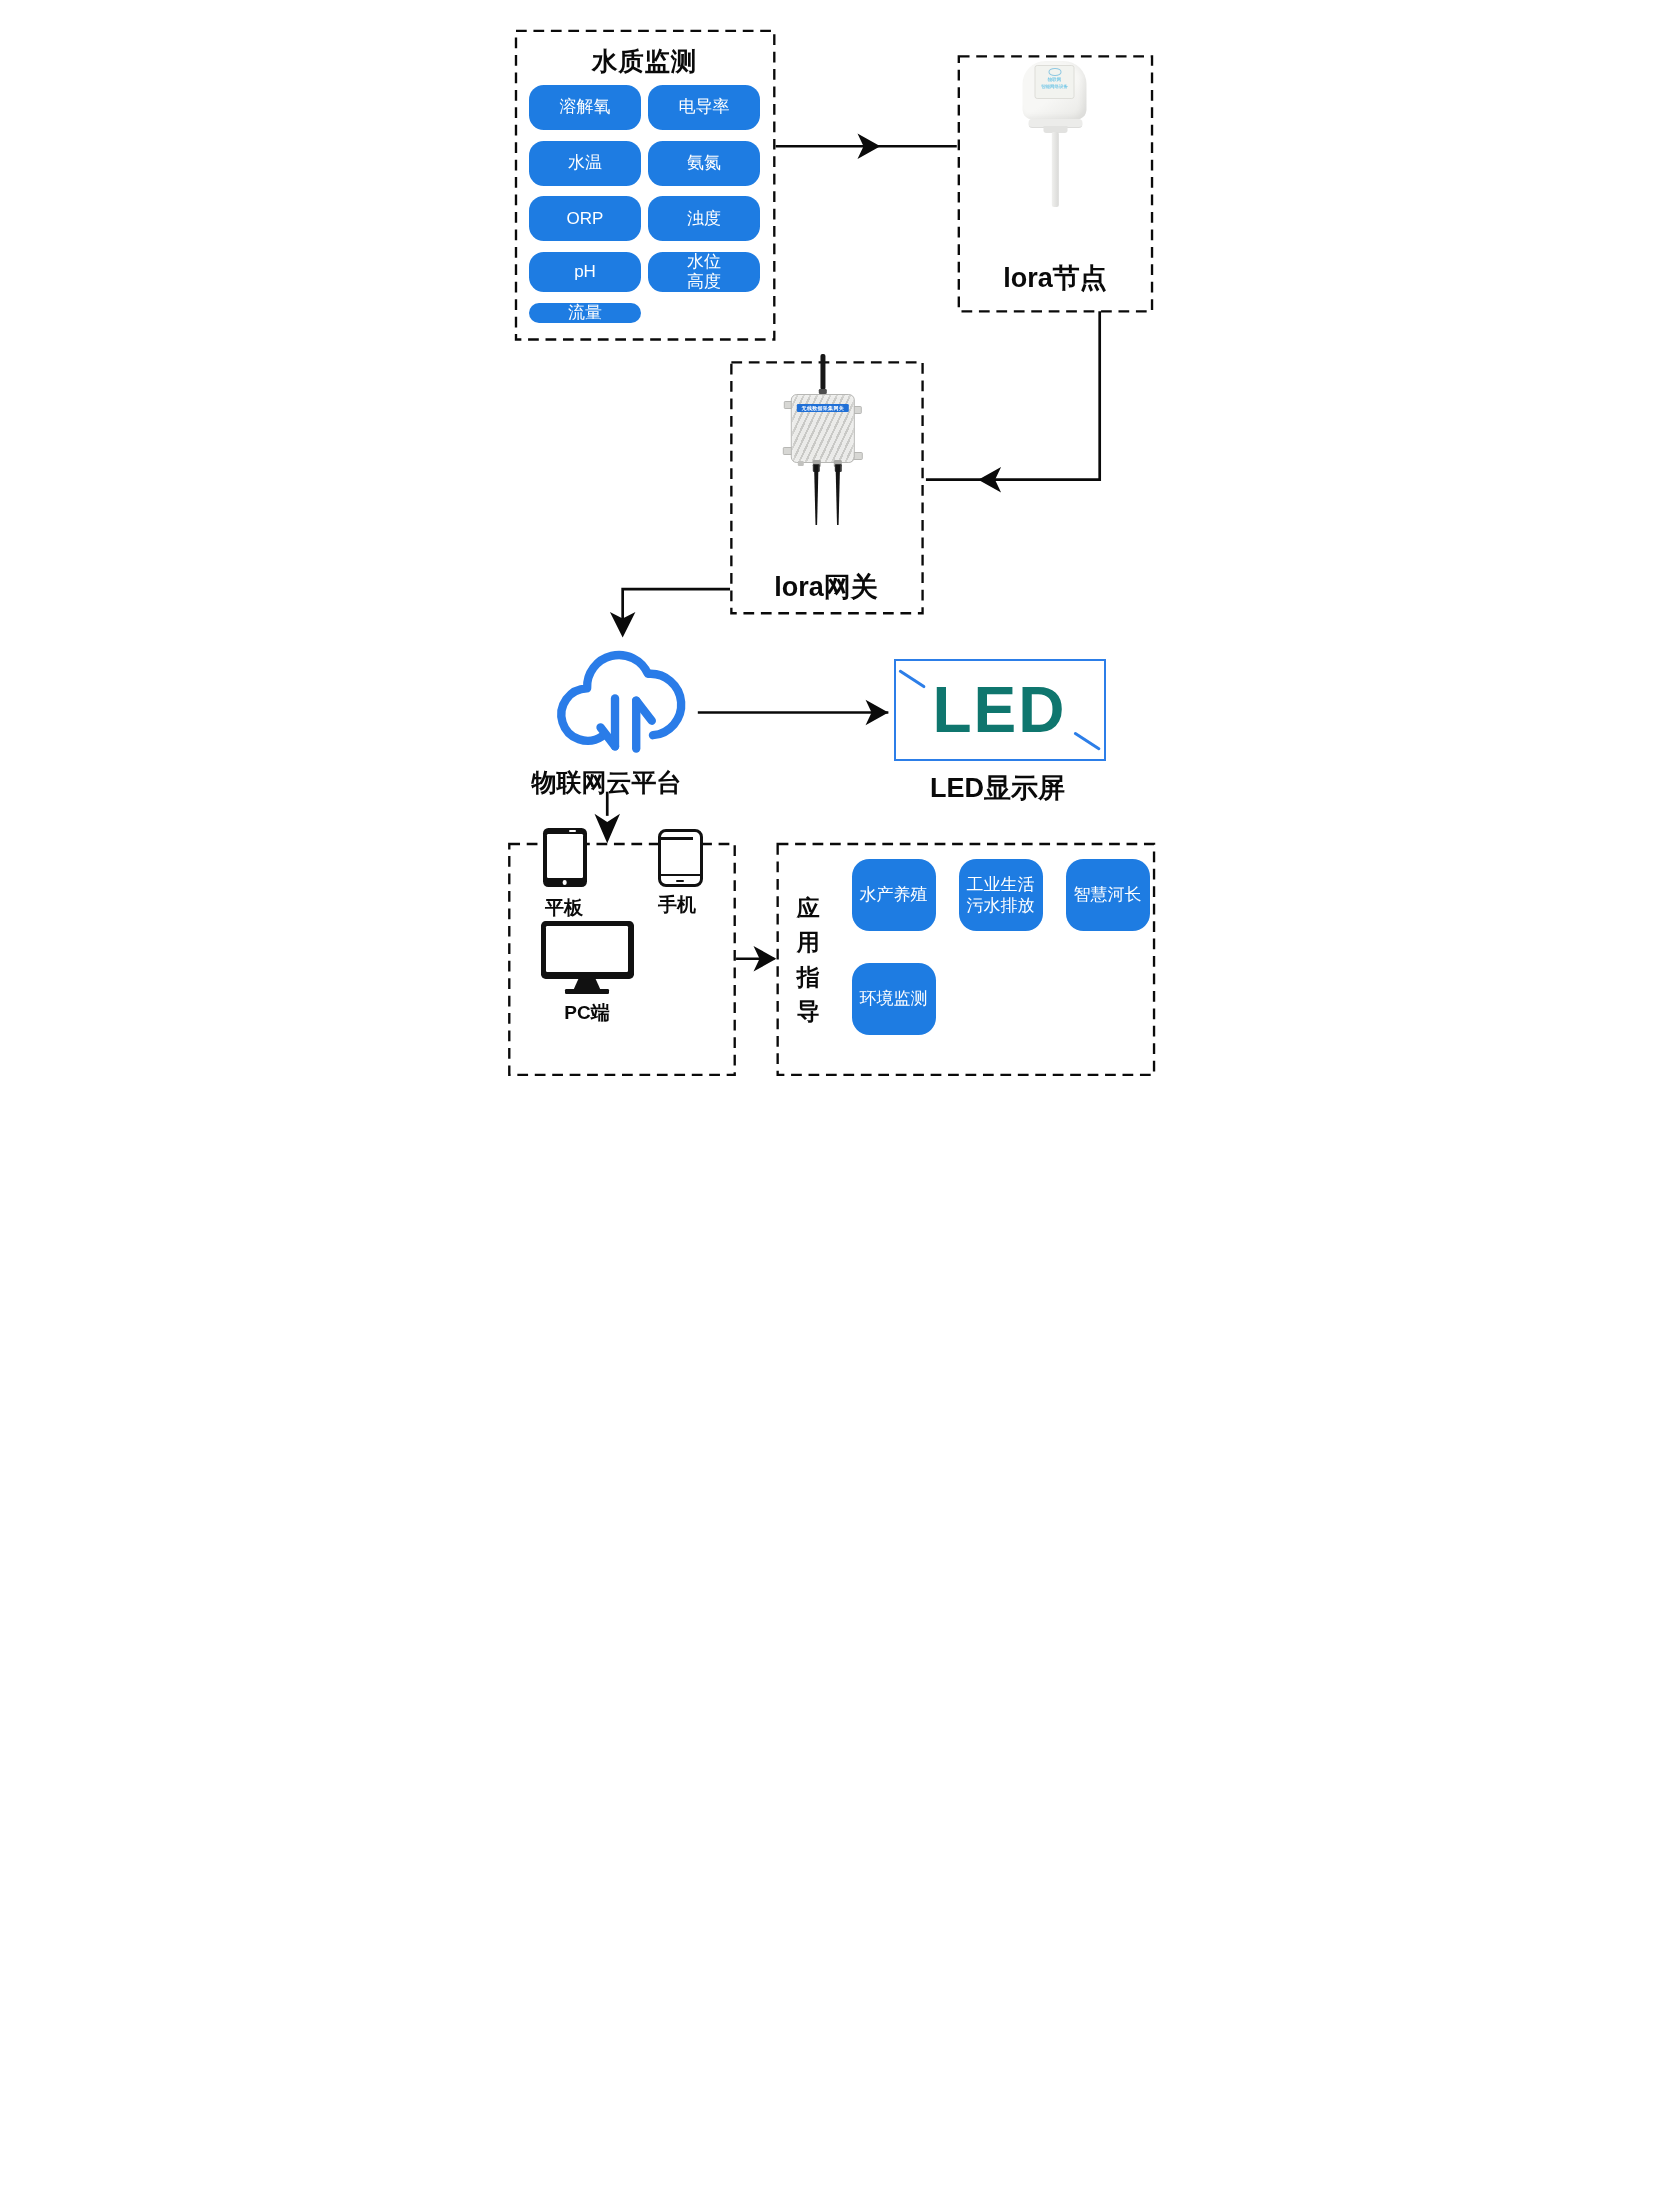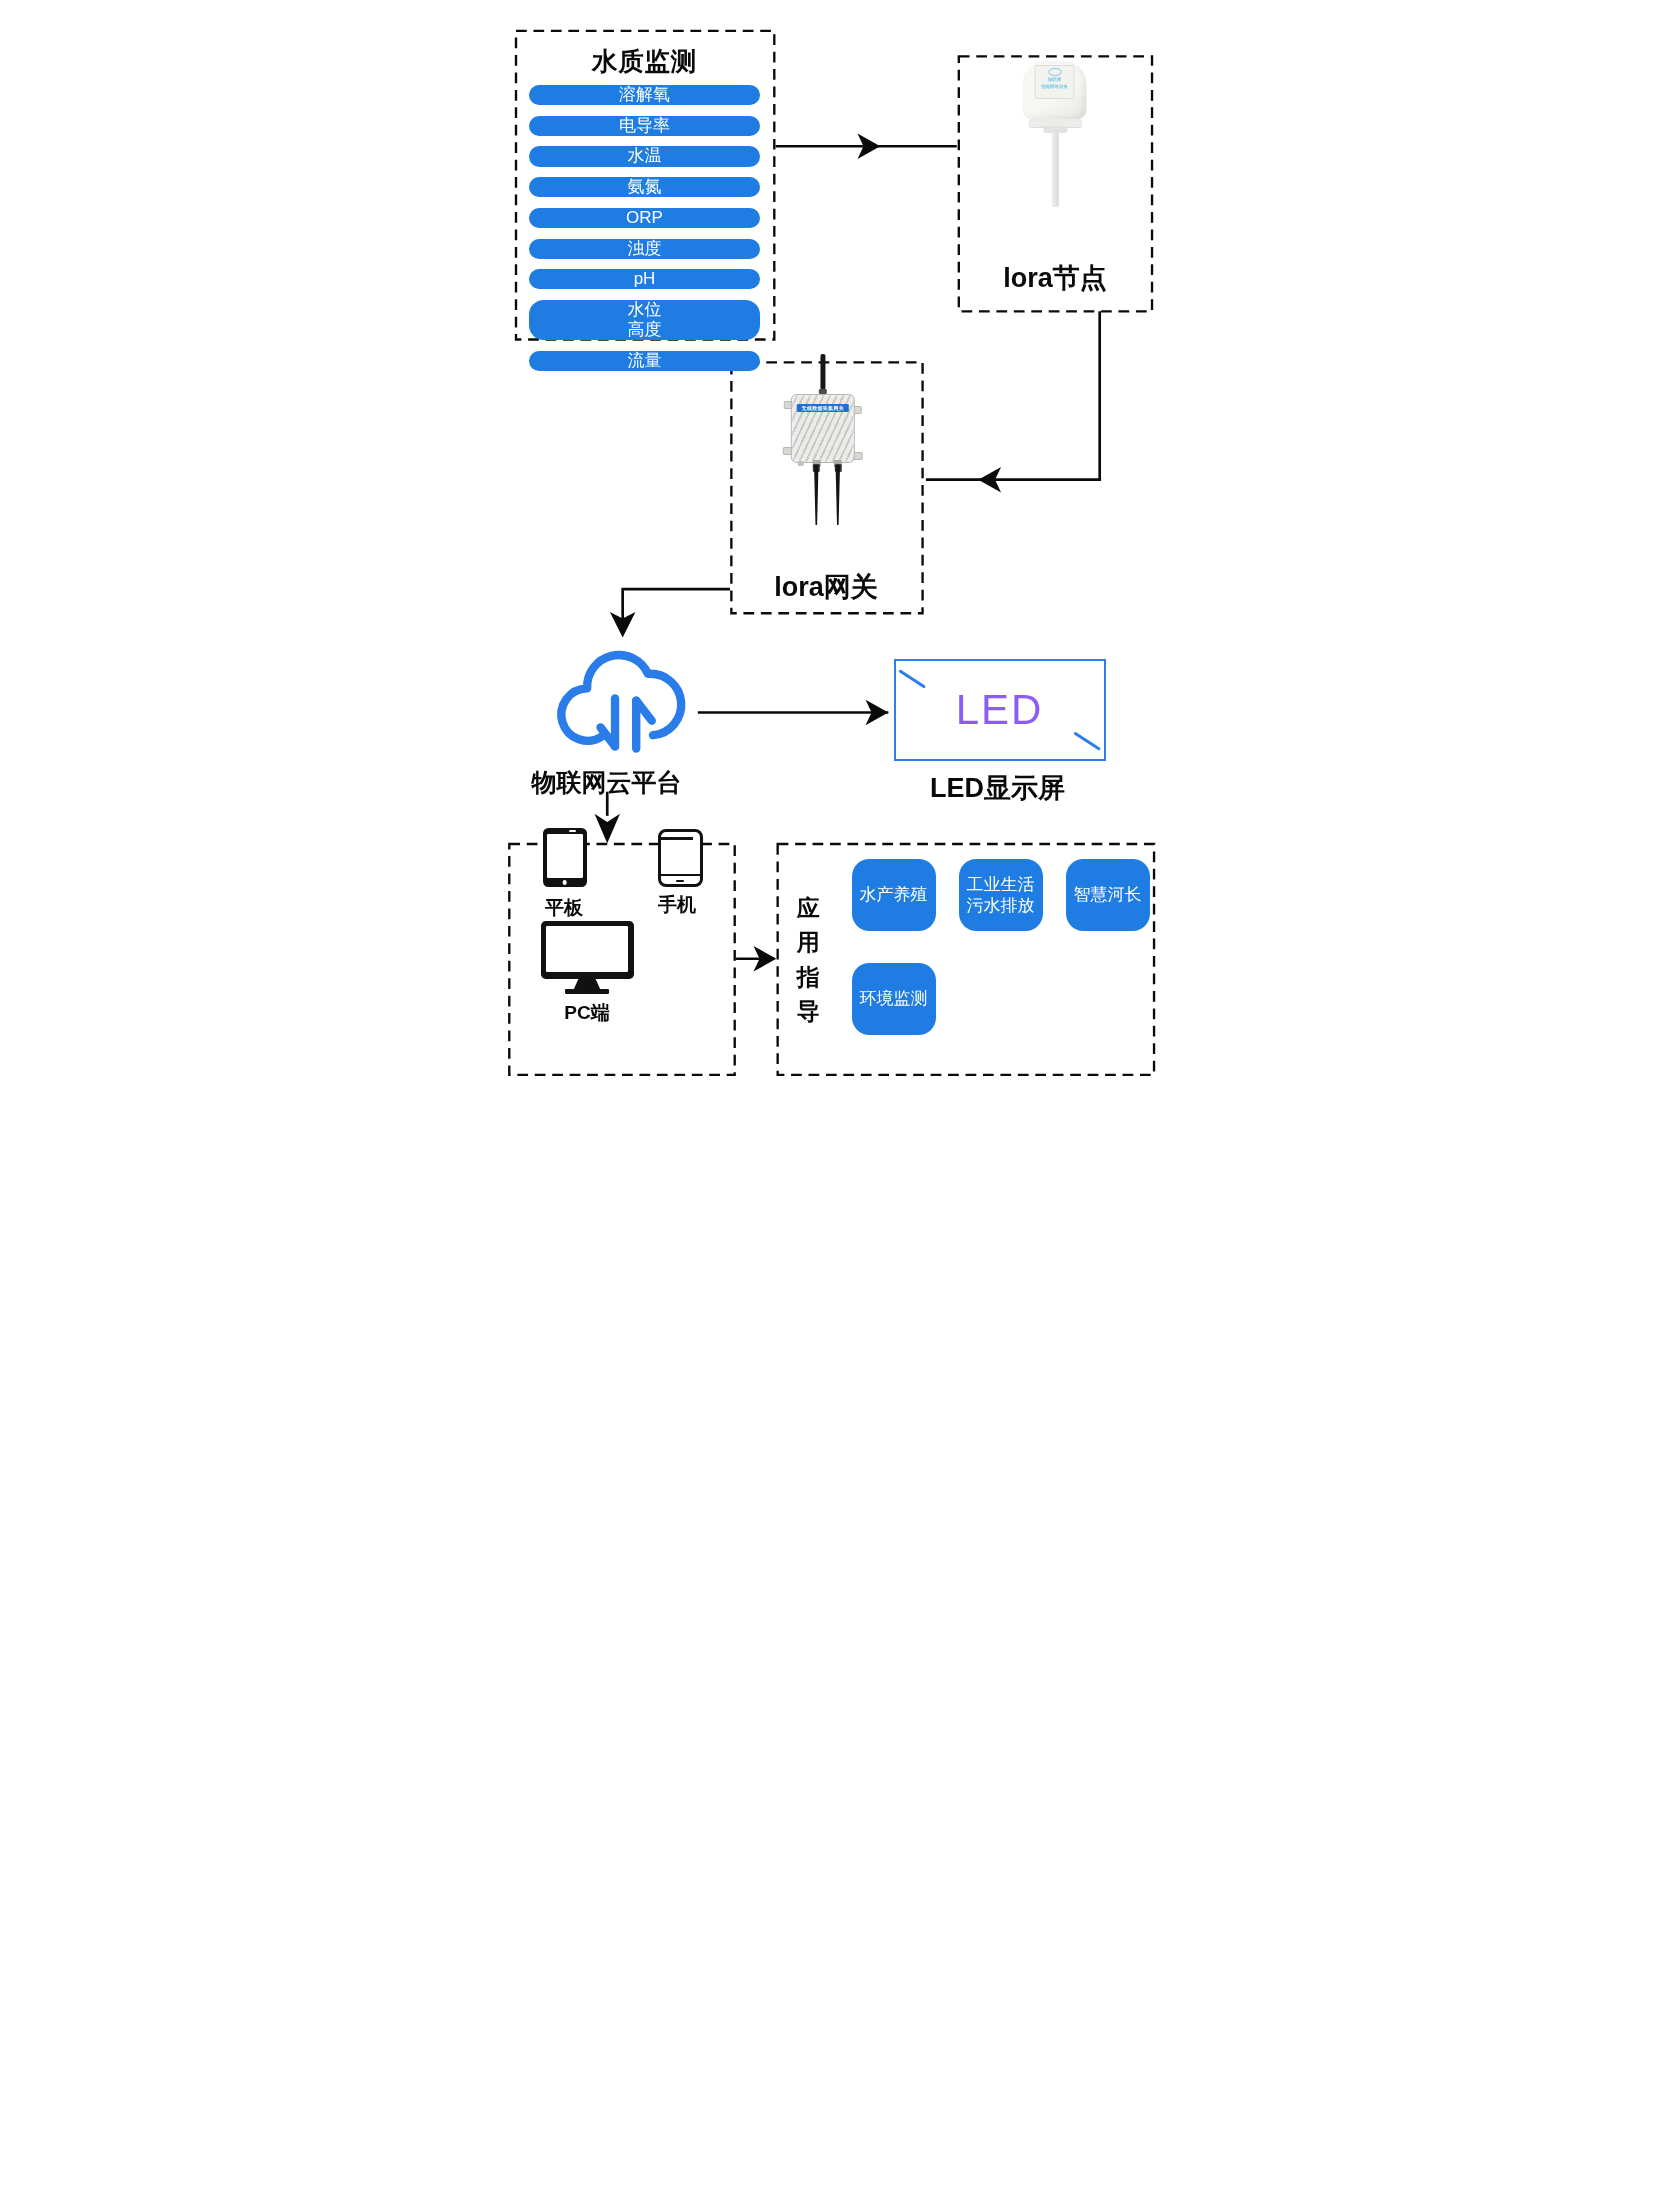--- a/index.html
+++ b/index.html
@@ -13,7 +13,7 @@
   
   .wq-title{position:absolute;top:13.4px;left:0;width:100%;text-align:center;font-size:25.5px;font-weight:800;letter-spacing:0.7px;}
   .wq-grid{position:absolute;left:13.4px;right:13.4px;top:54px;bottom:17.4px;display:grid;
-    grid-template-columns:repeat(1,1fr);grid-template-rows:repeat(3,1fr);gap:10.7px 6.7px;}
+    grid-template-columns:repeat(2,1fr);grid-template-rows:repeat(3,1fr);gap:10.7px 6.7px;}
   .tile{background:#1e7ce2;border-radius:14.8px;color:#fff;display:flex;align-items:center;justify-content:center;
     font-size:17px;line-height:1.18;text-align:center;white-space:pre-line;font-weight:500;}
 

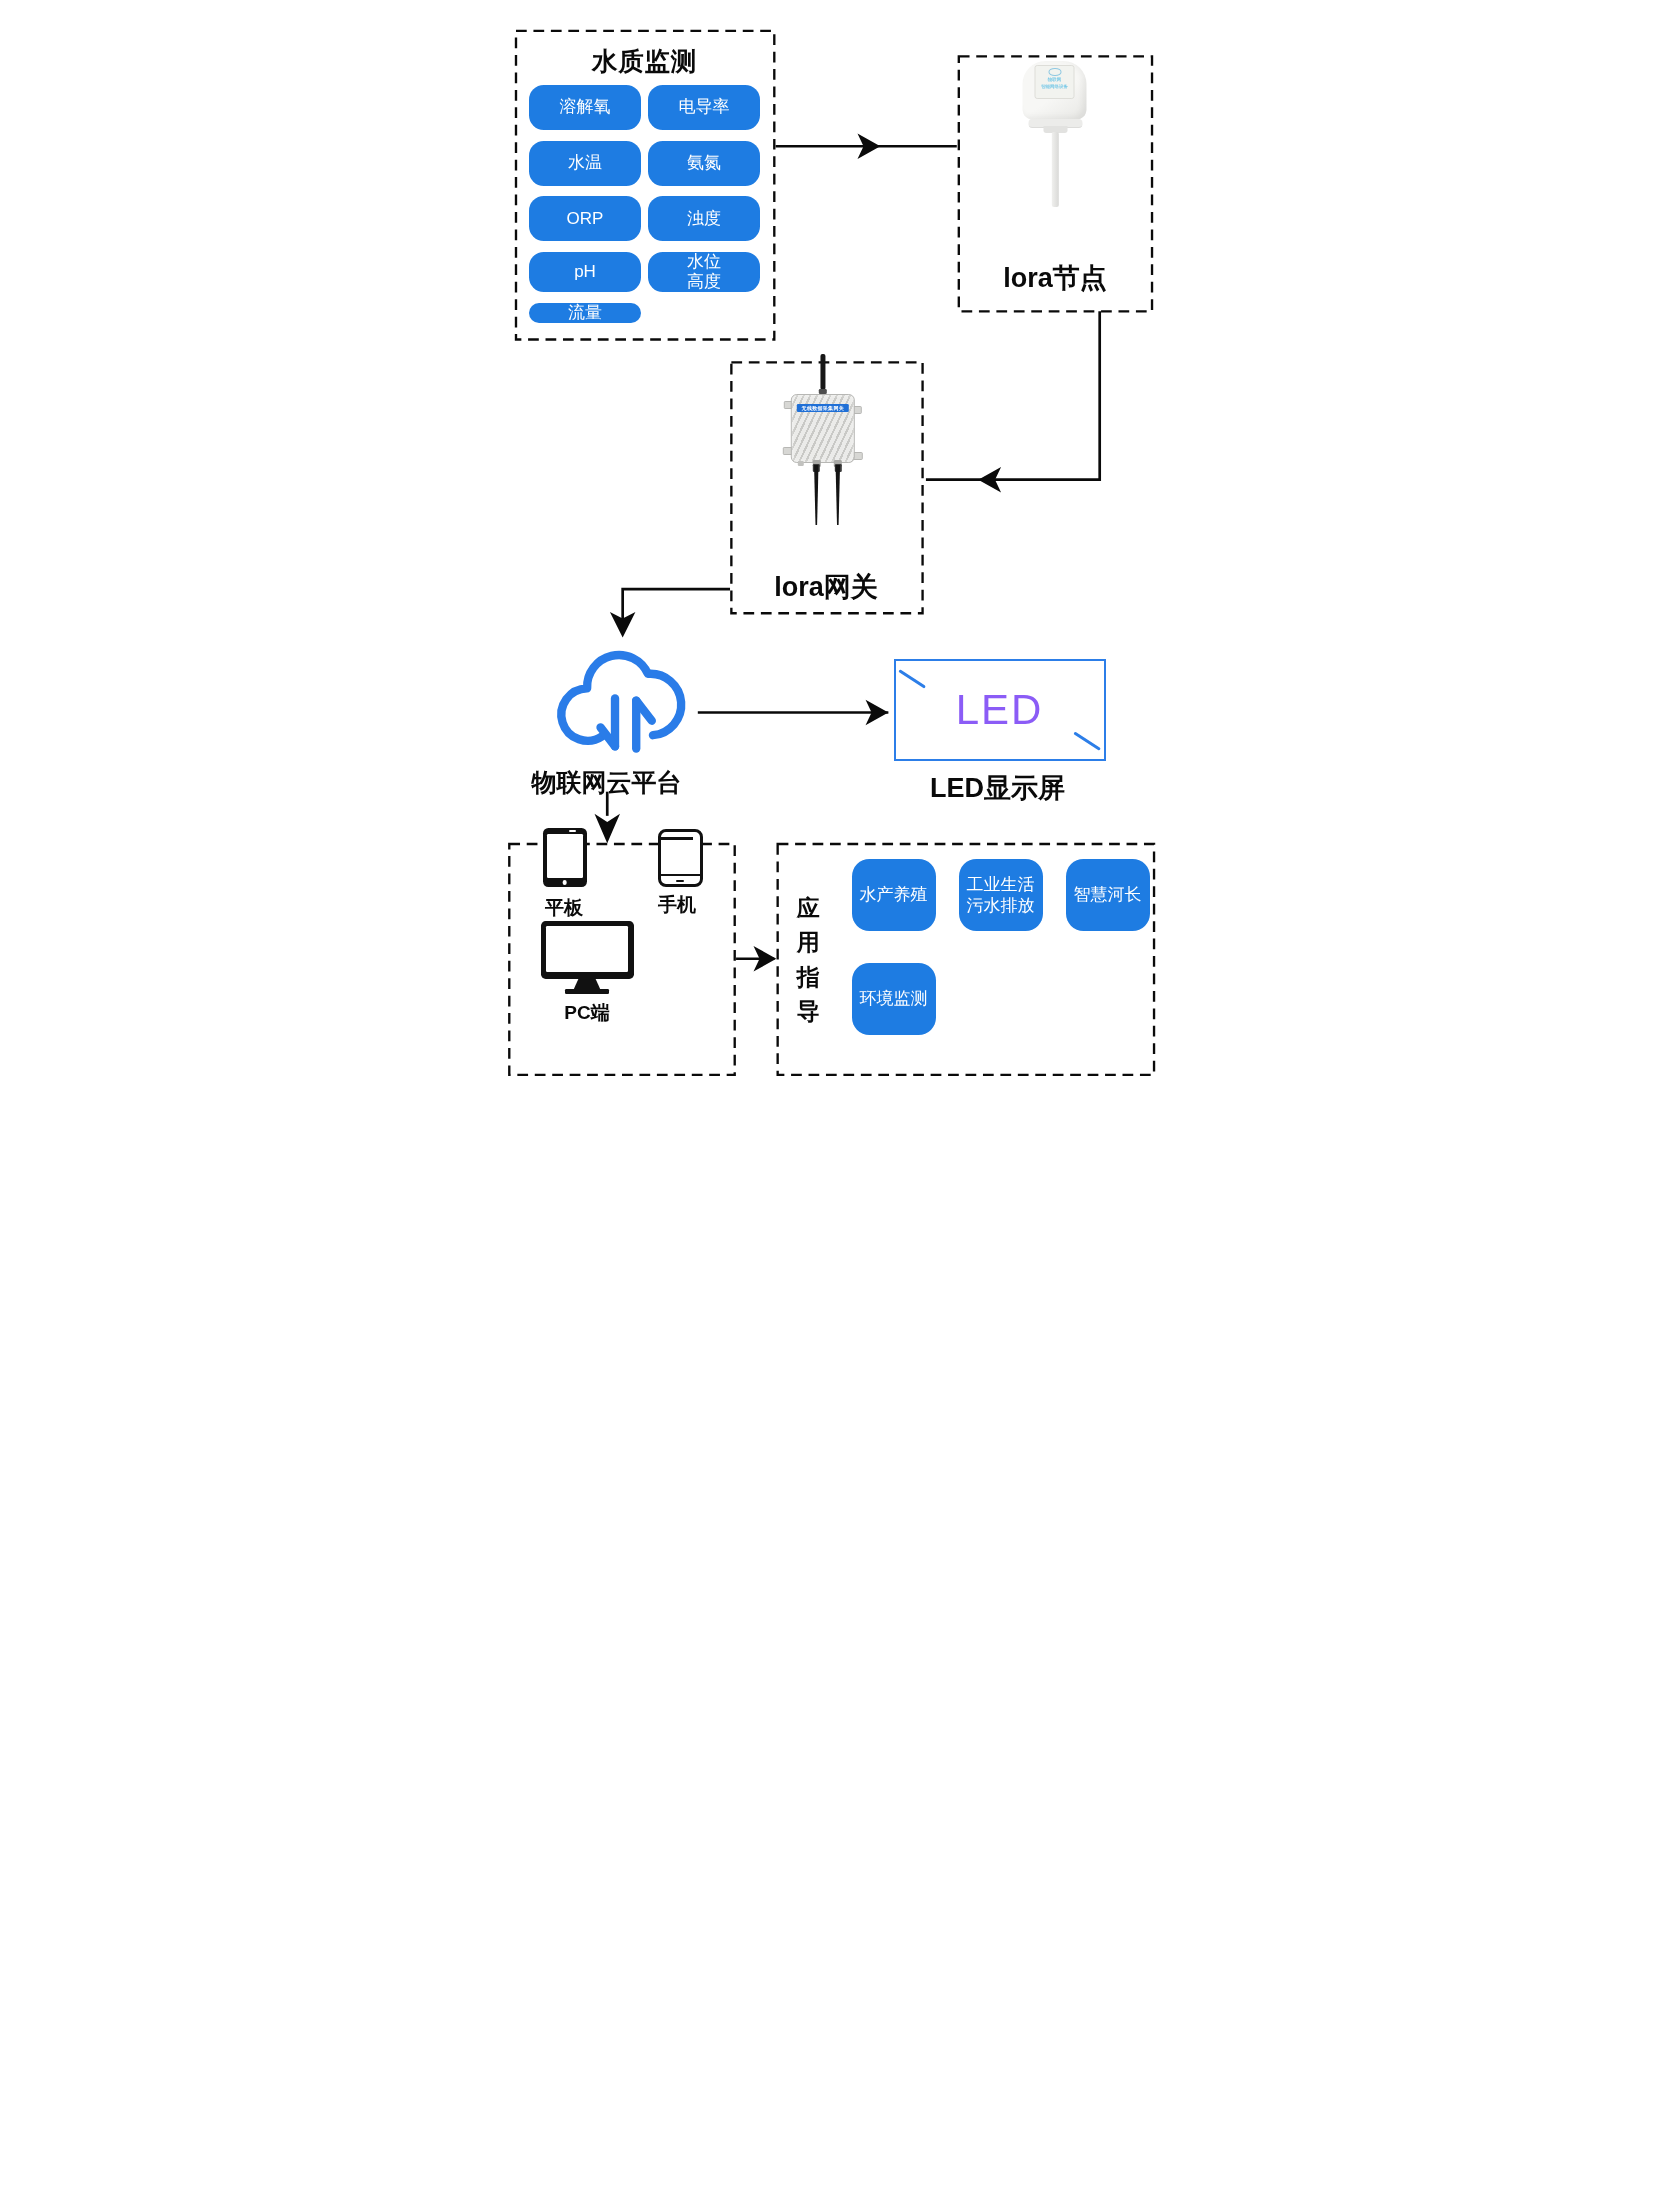--- a/index.html
+++ b/index.html
@@ -55,7 +55,7 @@
   
   .led-box{position:absolute;left:478px;top:659px;width:208px;height:98px;border:2px solid #2c7ee8;background:#fff;
     display:flex;align-items:center;justify-content:center;}
-  .led-text{font-size:42px;font-weight:400;color:#8b5cf6;letter-spacing:2px;line-height:1;}
+  .led-text{font-size:64px;font-weight:700;color:#0f766e;letter-spacing:2px;line-height:1;}
   .led-diag{position:absolute;width:31px;height:3.4px;background:#2c7ee8;border-radius:2px;}
   .led-diag.tl{left:3.4px;top:8px;transform:rotate(33deg);transform-origin:left center;}
   .led-diag.br{right:3.4px;bottom:8px;transform:rotate(33deg);transform-origin:right center;}

